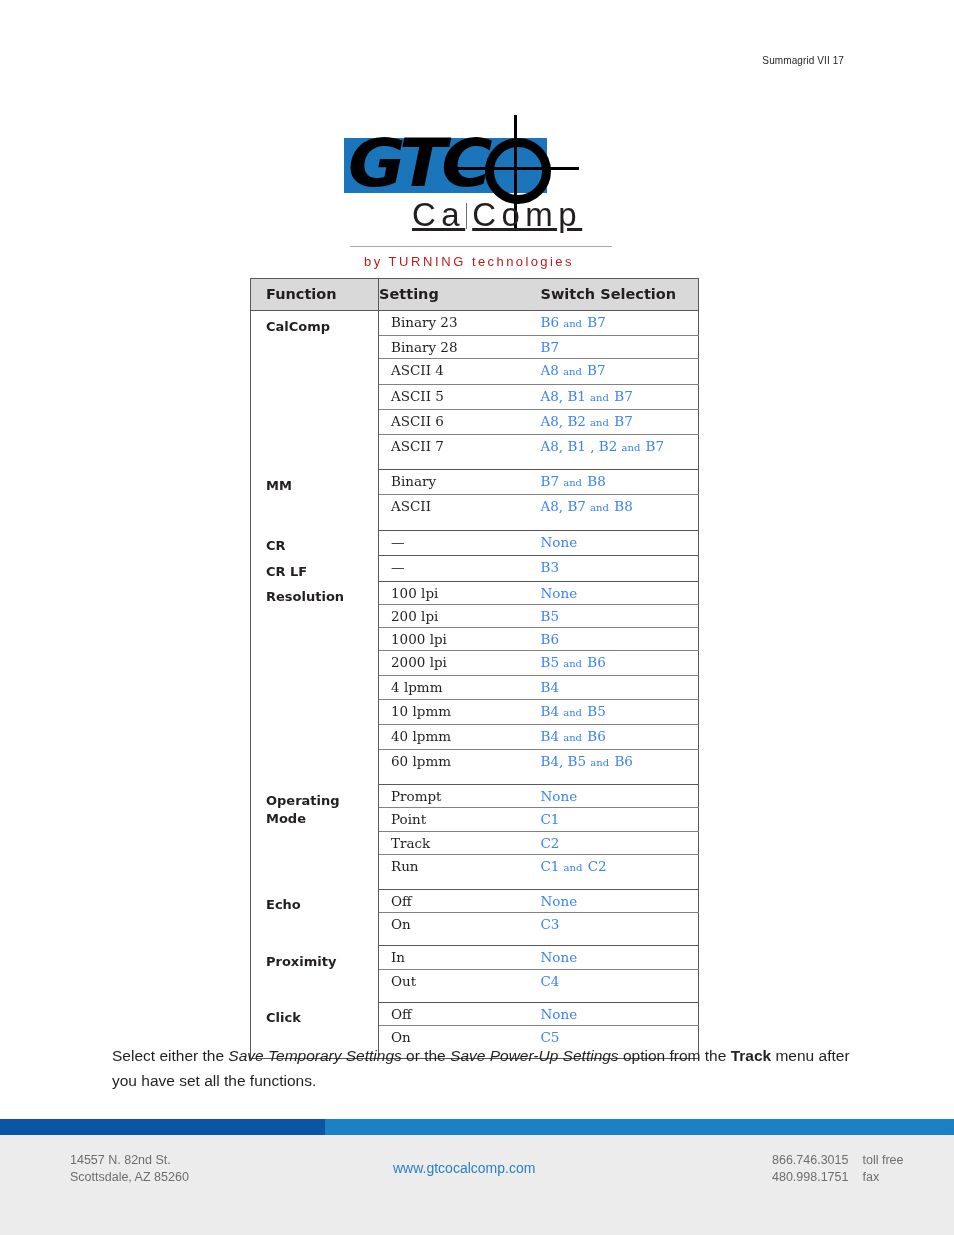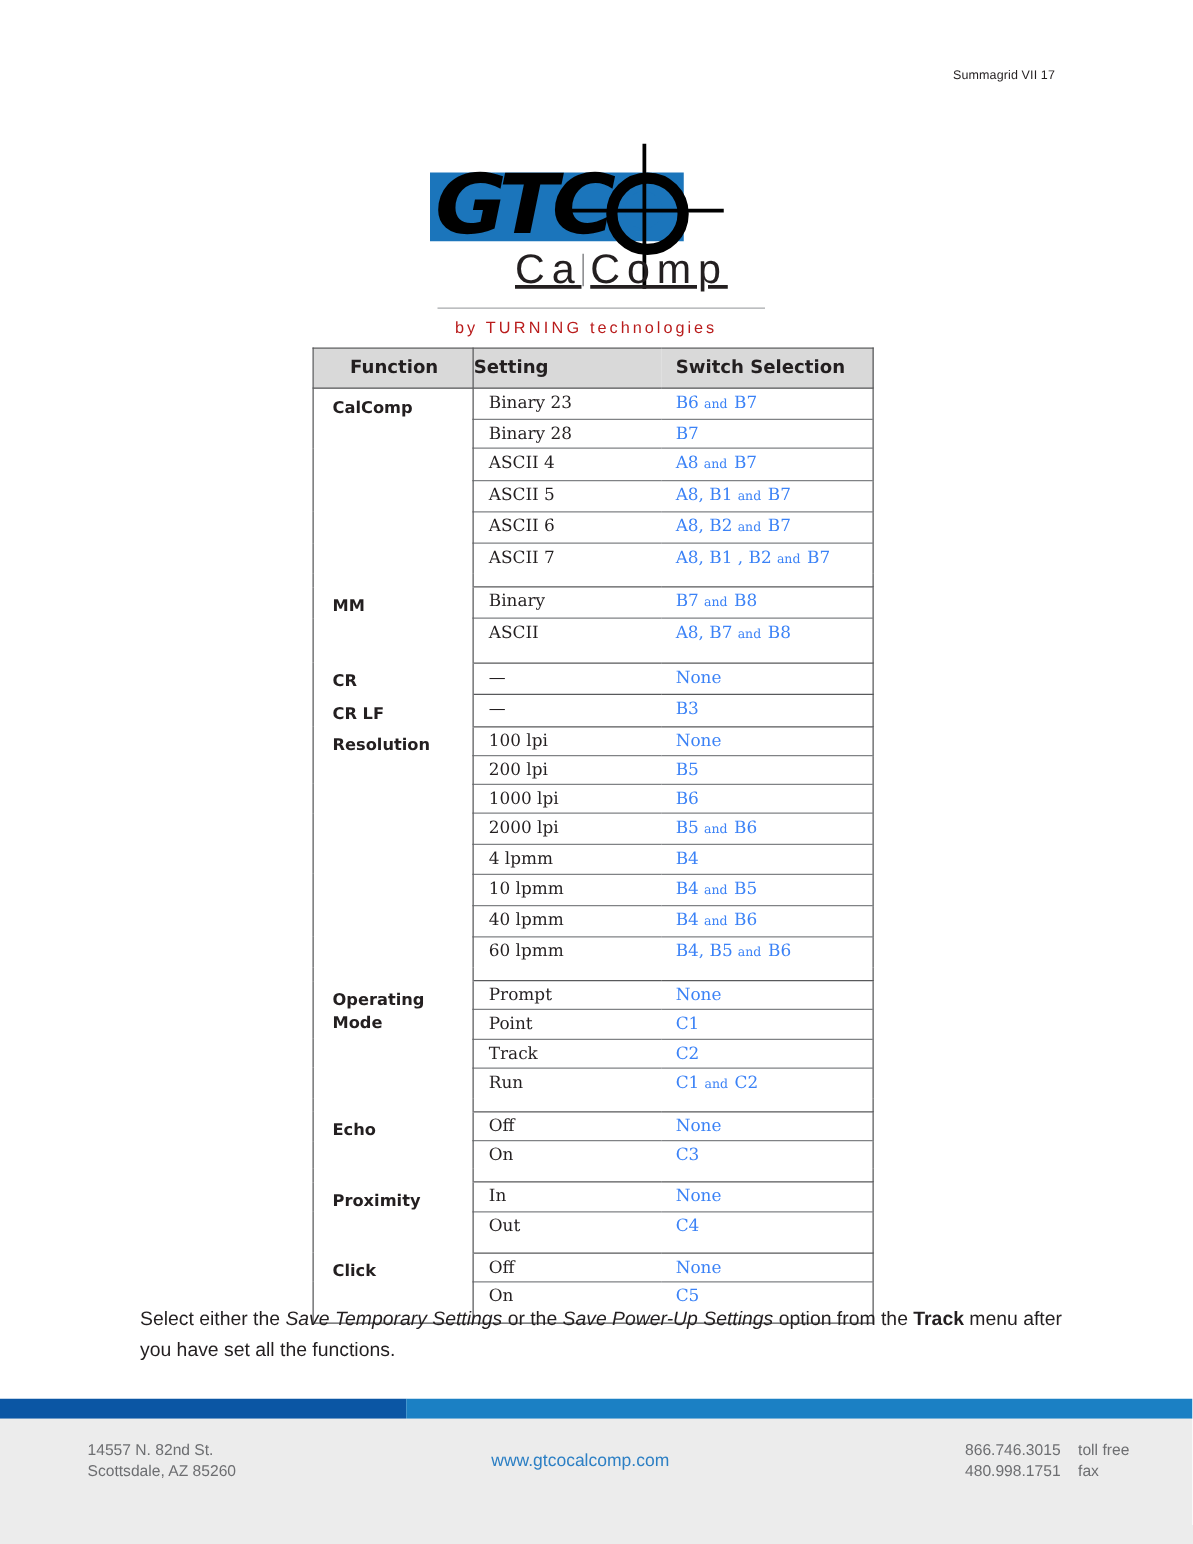--- a/index.html
+++ b/index.html
@@ -172,7 +172,7 @@
     border-bottom: 1.6px solid #58595b;
   }
   .thead-row th.h-func {
-    padding-left: 29px;
+    padding-left: 15px;
     border-left: 1.6px solid #58595b;
     border-right: 1.6px solid #58595b;
   }

